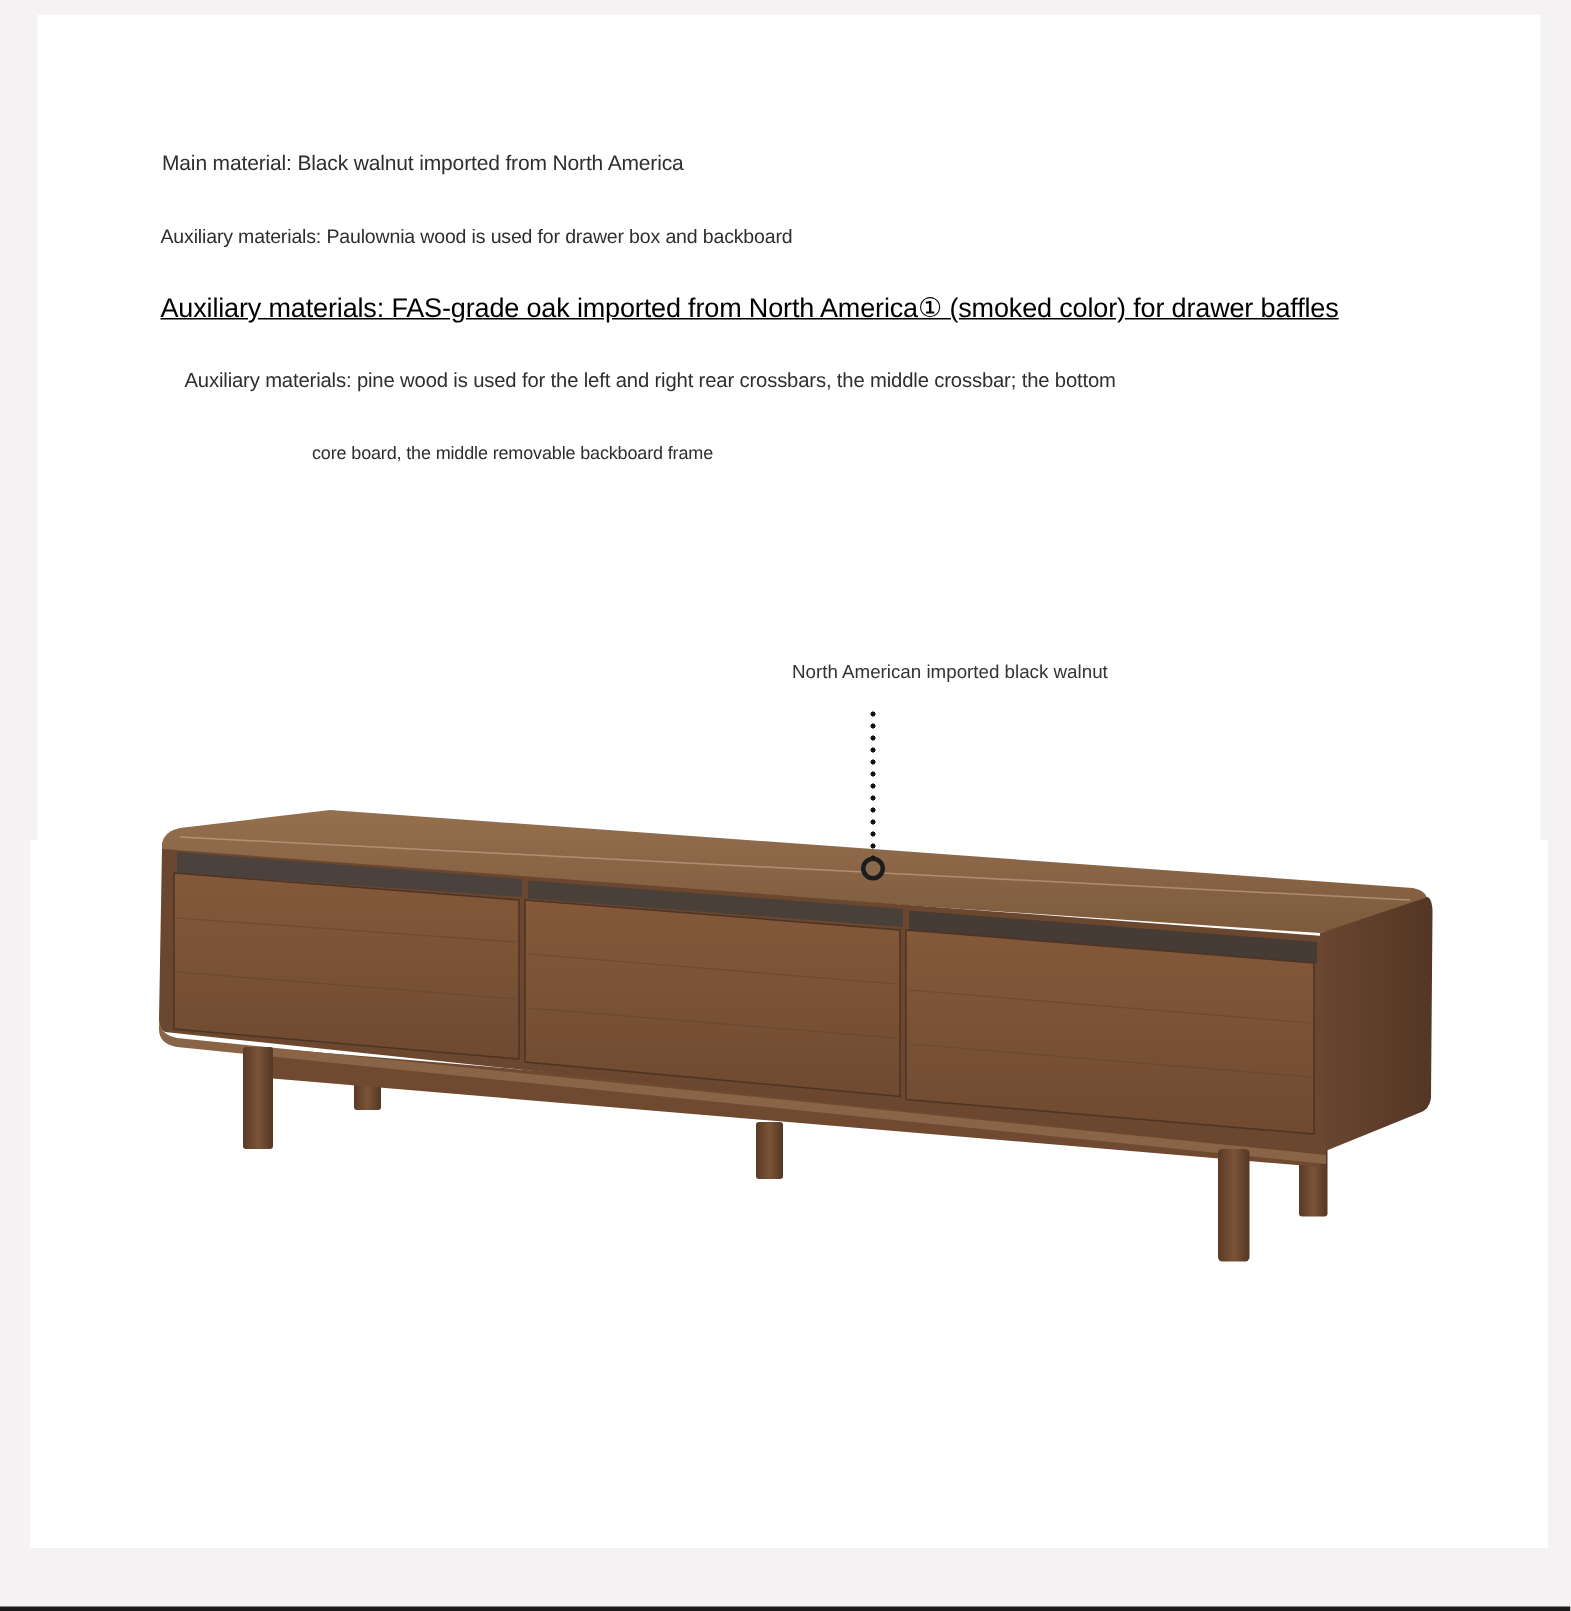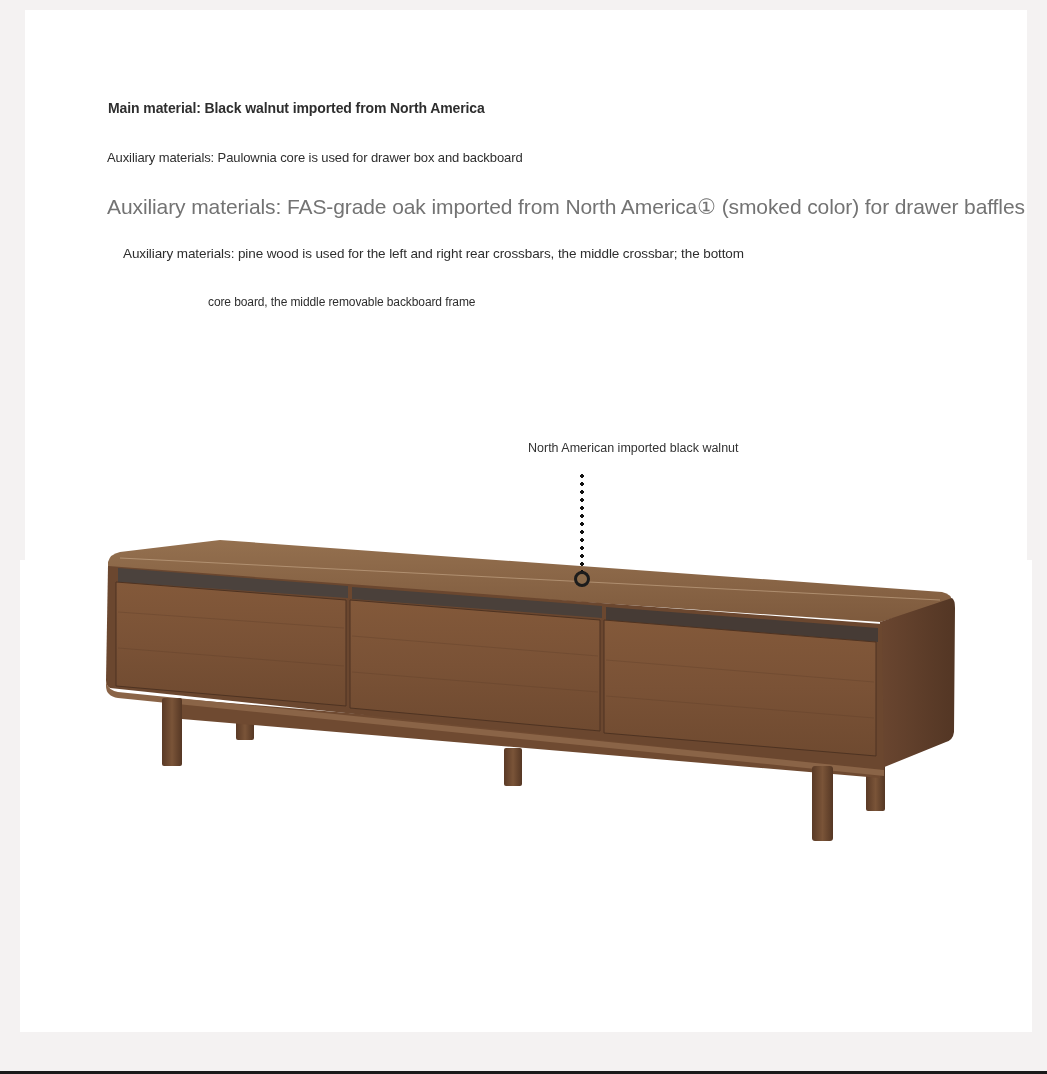--- a/index.html
+++ b/index.html
@@ -25,7 +25,7 @@
       position: absolute; white-space: nowrap; color: #2e2e2e;
       letter-spacing: -0.1px;
     }
-    .spec-main   { left: 108px; top: 100px; font-size: 14px; font-weight: bold; }
+    .spec-main   { left: 108px; top: 100px; font-size: 14px; }
     .spec-aux-1  { left: 107px; top: 150px; font-size: 13px; }
     .spec-aux-2  { left: 107px; top: 195px; font-size: 21px; color: #737373; }
     .spec-aux-3  { left: 107px; top: 246px; font-size: 13.5px; margin-left: 16px; }

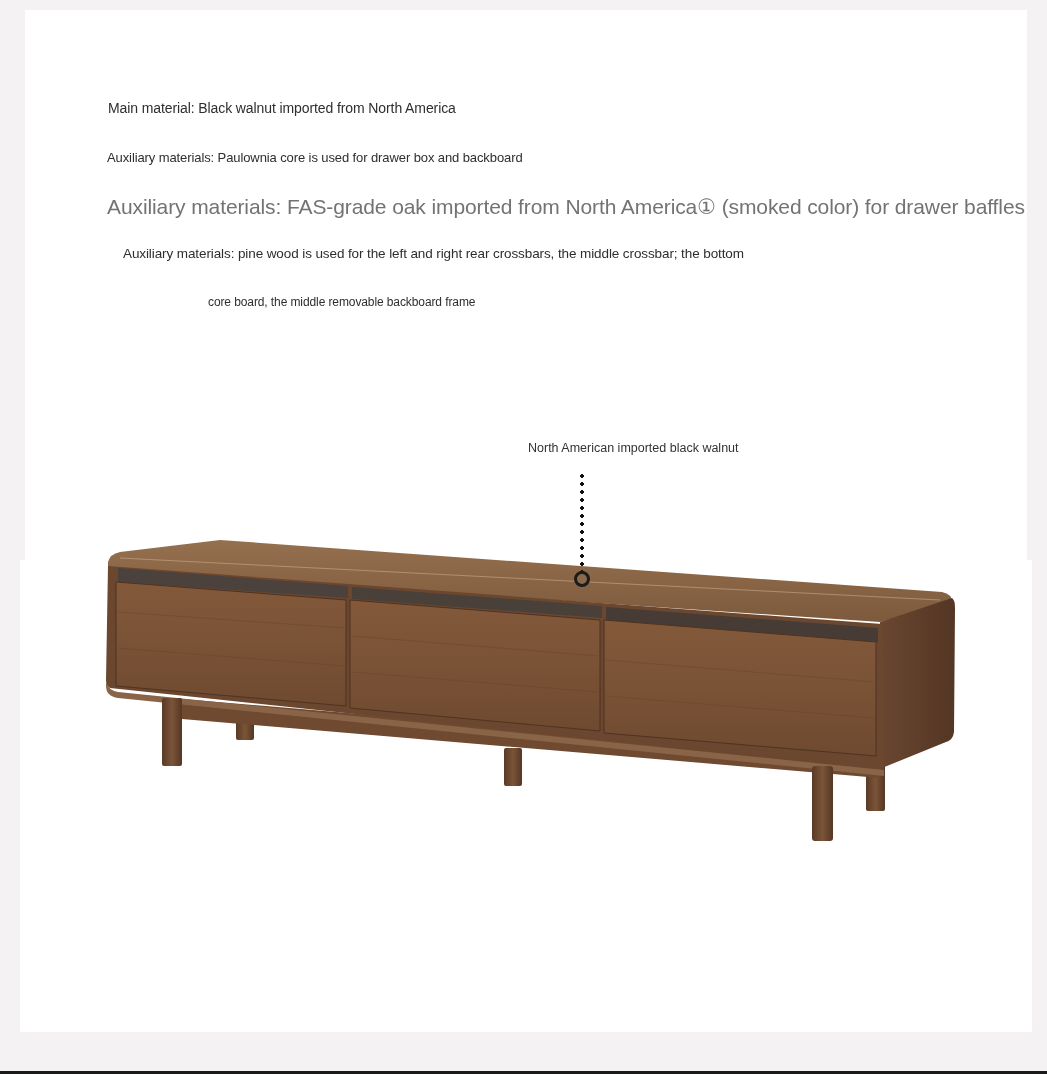--- a/index.html
+++ b/index.html
@@ -51,7 +51,7 @@
 <div class="panel-bottom"></div>
 
 <div class="spec spec-main">Main material: Black walnut imported from North America</div>
-<div class="spec spec-aux-1">Auxiliary materials: Paulownia core is used for drawer box and backboard</div>
+<div class="spec spec-aux-1">Auxiliary materials: Paulownia wood is used for drawer box and backboard</div>
 <div class="spec spec-aux-2">Auxiliary materials: FAS-grade oak imported from North America① (smoked color) for drawer baffles</div>
 <div class="spec spec-aux-3">Auxiliary materials: pine wood is used for the left and right rear crossbars, the middle crossbar; the bottom</div>
 <div class="spec spec-aux-3b">core board, the middle removable backboard frame</div>

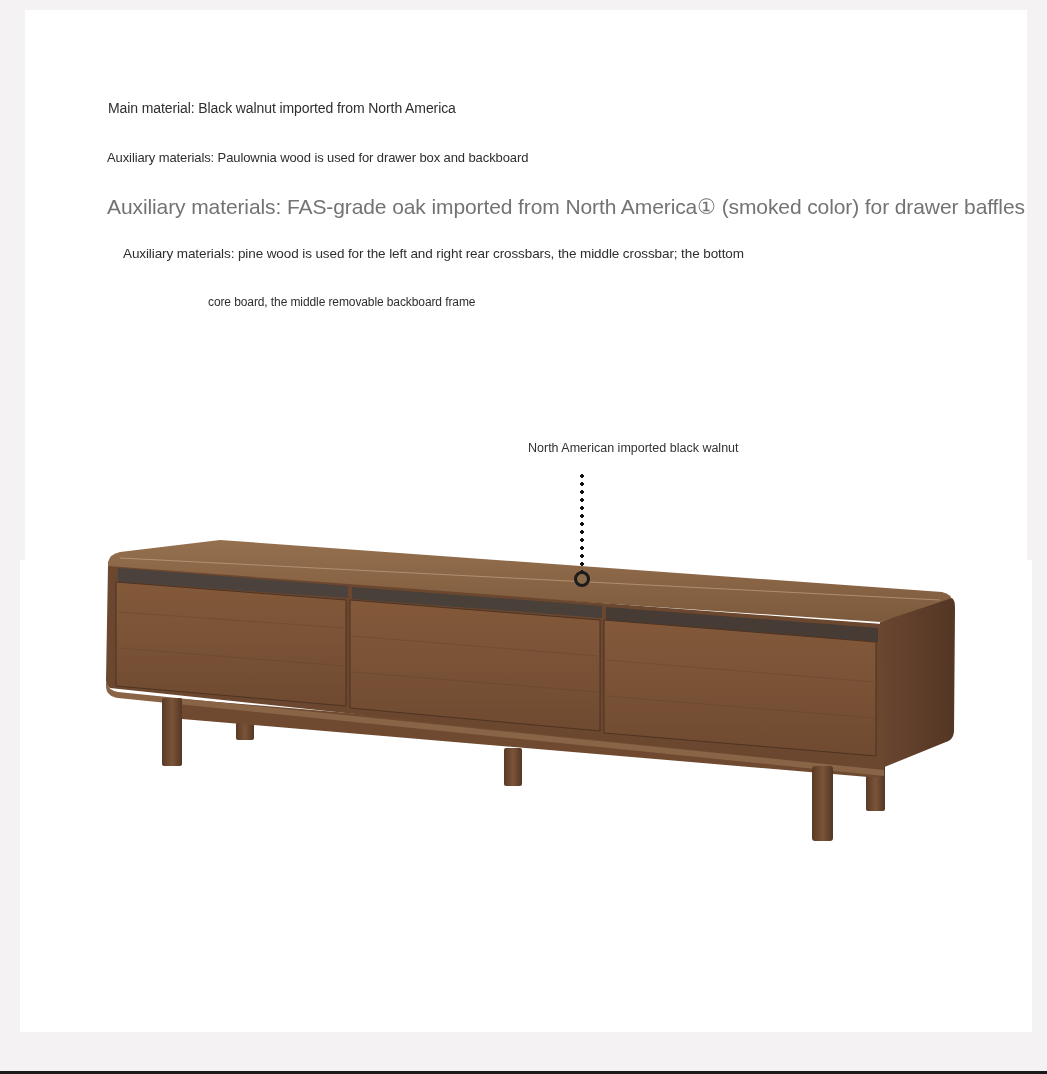--- a/index.html
+++ b/index.html
@@ -27,7 +27,7 @@
     }
     .spec-main   { left: 108px; top: 100px; font-size: 14px; }
     .spec-aux-1  { left: 107px; top: 150px; font-size: 13px; }
-    .spec-aux-2  { left: 107px; top: 195px; font-size: 21px; color: #737373; }
+    .spec-aux-2  { left: 107px; top: 195px; font-size: 18px; color: #000000; text-decoration: underline; }
     .spec-aux-3  { left: 107px; top: 246px; font-size: 13.5px; margin-left: 16px; }
     .spec-aux-3b { left: 208px; top: 295px; font-size: 12px; }
     .callout-label {

